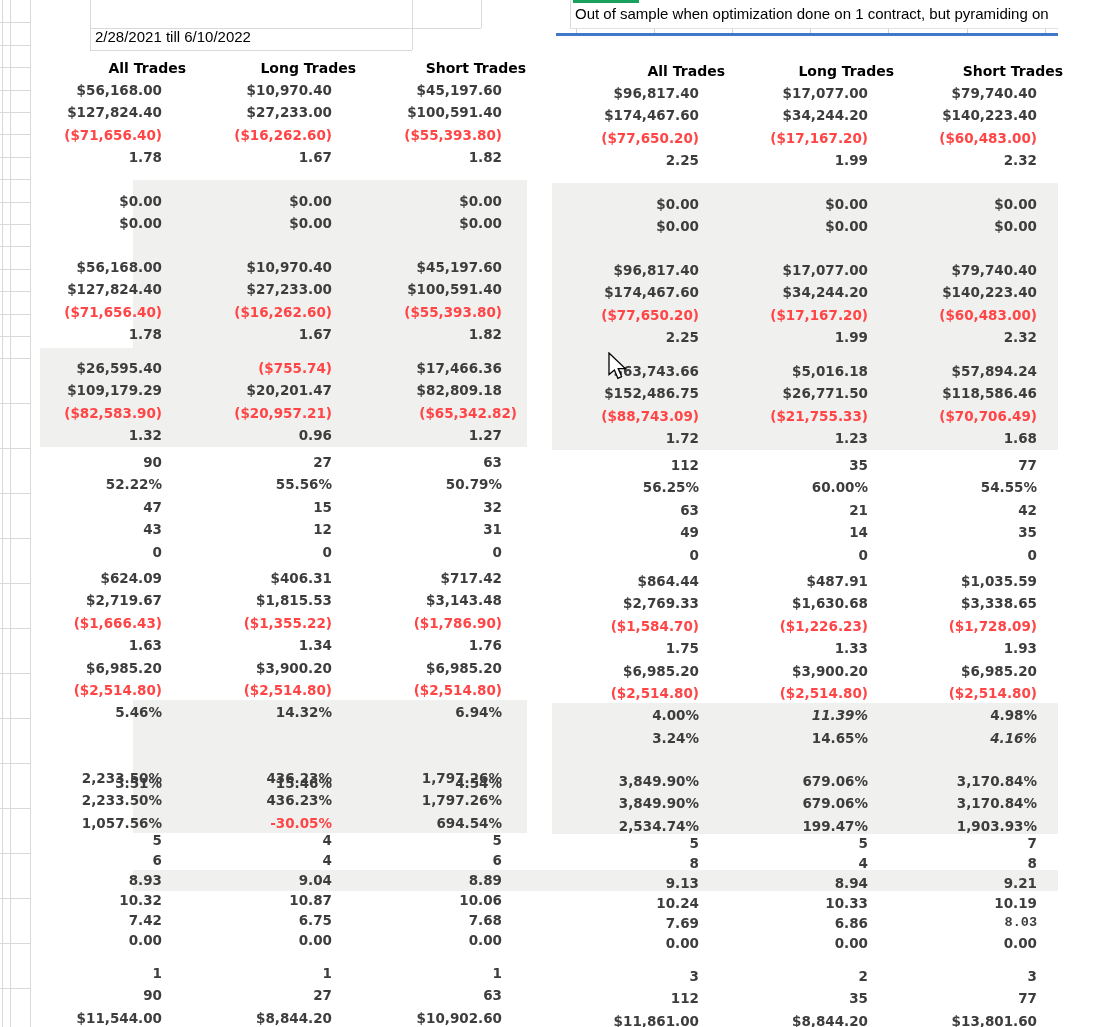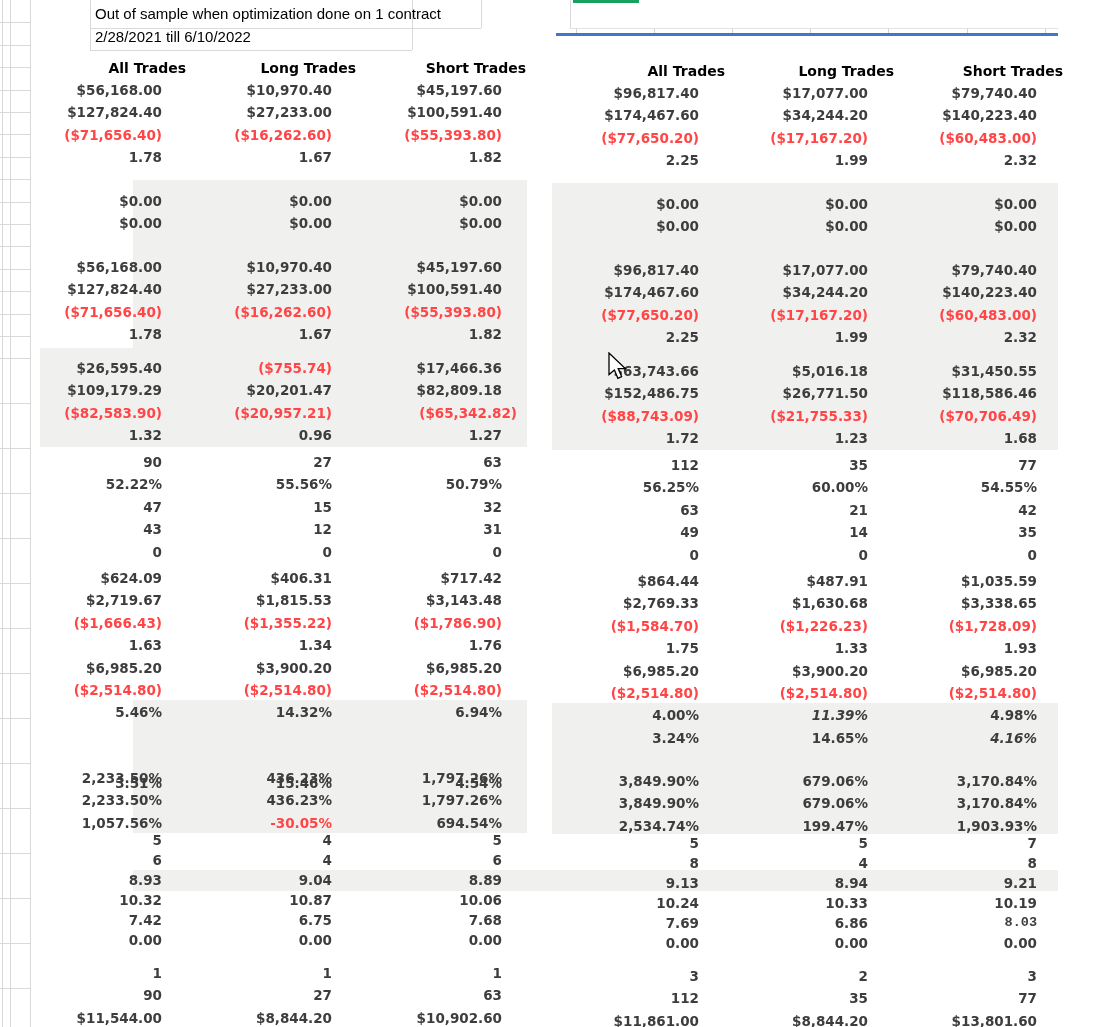--- a/index.html
+++ b/index.html
@@ -86,7 +86,6 @@
   <div class="blue-line" style="left:556px;top:33px;width:502px;height:3px;"></div>
   <div class="green-mark" style="left:573px;top:0;width:66px;height:3px;"></div>
 
-  <div class="title" style="left:95px;top:3px;">Out of sample when optimization done on 1 contract</div>
   <div class="title" style="left:95px;top:26px;">2/28/2021 till 6/10/2022</div>
 
   <div id="ltable">

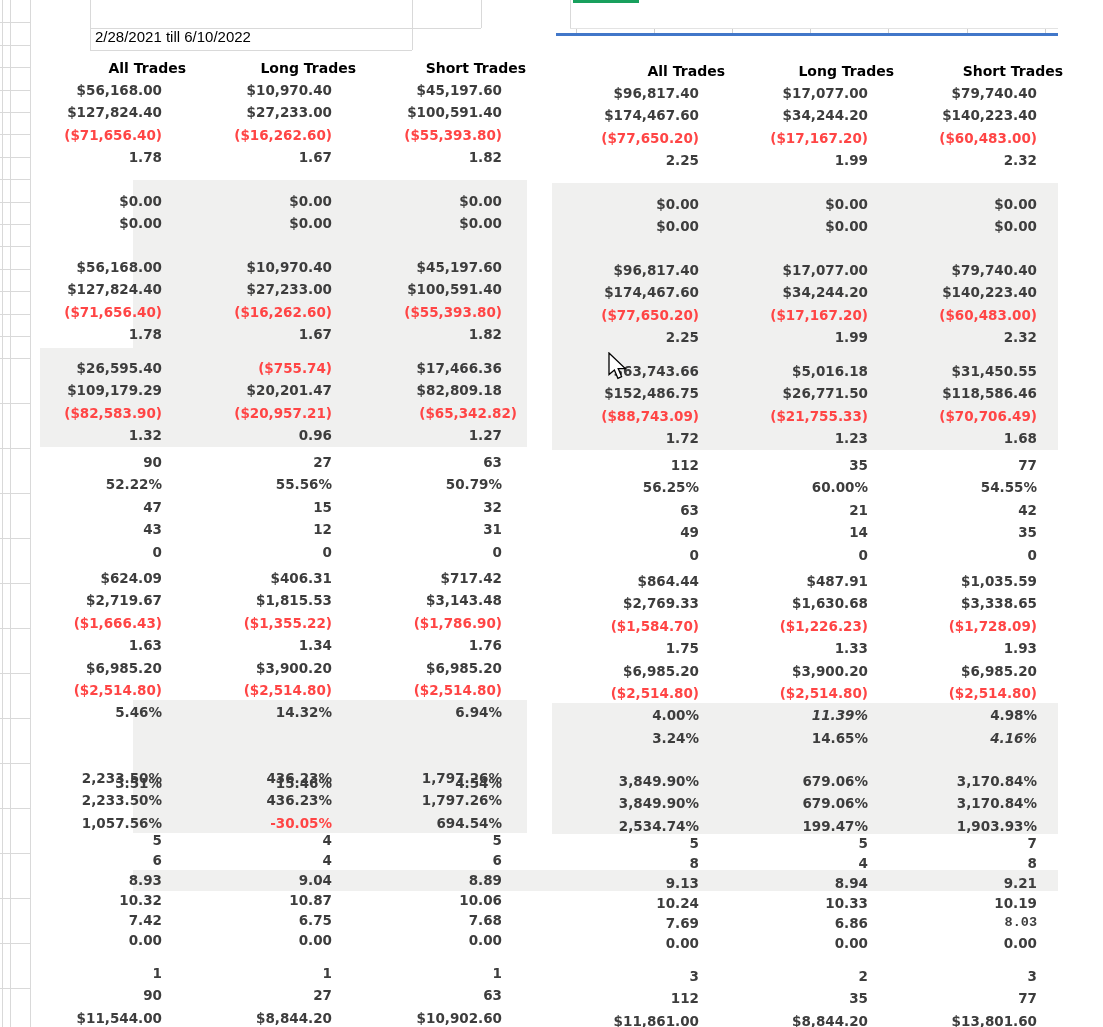--- a/index.html
+++ b/index.html
@@ -87,6 +87,7 @@
   <div class="green-mark" style="left:573px;top:0;width:66px;height:3px;"></div>
 
   <div class="title" style="left:95px;top:26px;">2/28/2021 till 6/10/2022</div>
+  <div class="title" style="left:575px;top:3px;width:528px;overflow:hidden;">Out of sample when optimization done on 1 contract, but  pyramiding on</div>
 
   <div id="ltable">
       <div class="row" style="left: 16px; top: 57px; grid-template-columns: 170px 170px 170px;">

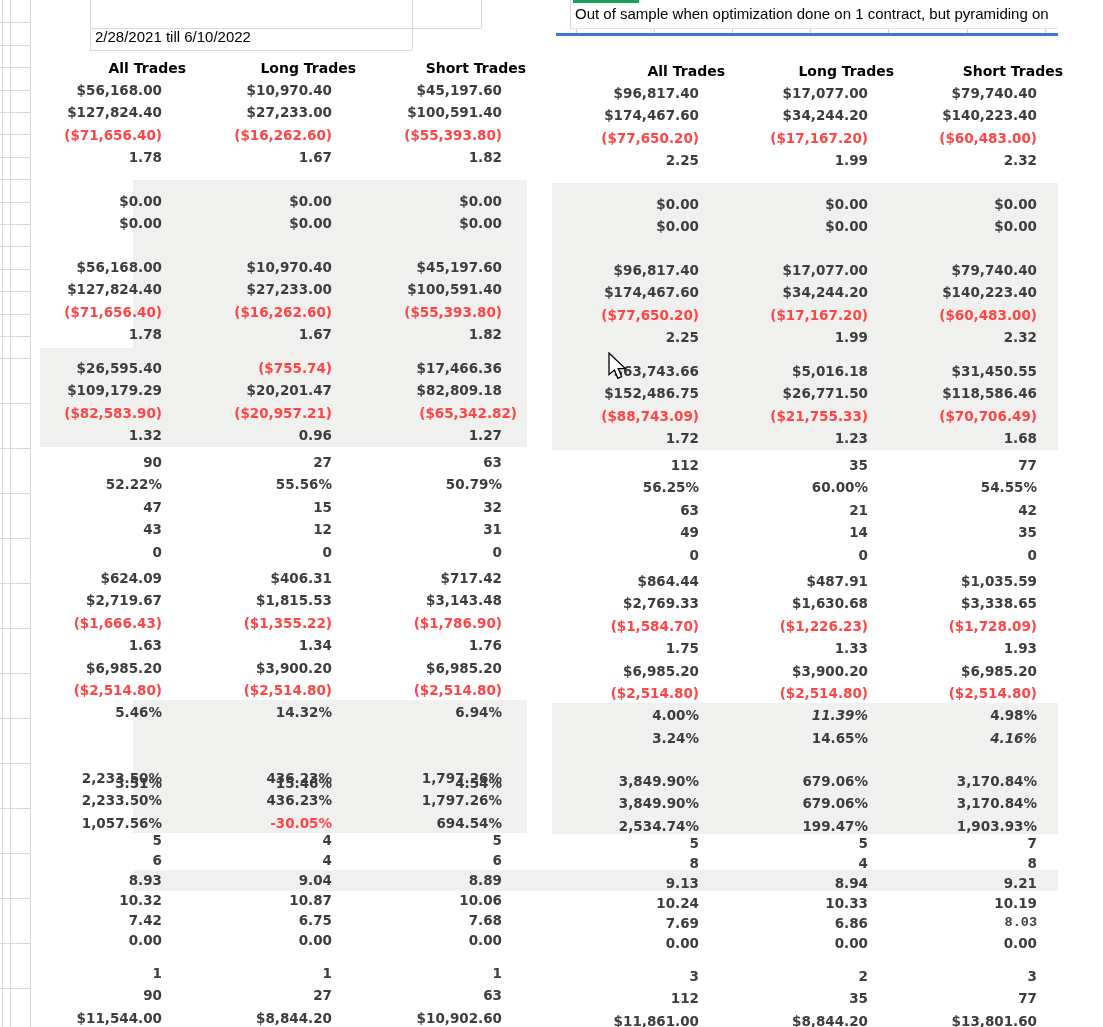--- a/index.html
+++ b/index.html
@@ -350,7 +350,7 @@
       <div class="row" style="left: 556px; top: 360px; grid-template-columns: 169px 169px 169px;">
         <span class="cell" style="padding-right: 26px; line-height: 22.4px;">$63,743.66</span>
         <span class="cell" style="padding-right: 26px; line-height: 22.4px;">$5,016.18</span>
-        <span class="cell" style="padding-right: 26px; line-height: 22.4px;">$31,450.55</span>
+        <span class="cell" style="padding-right: 26px; line-height: 22.4px;">$57,894.24</span>
       </div>
       <div class="row" style="left: 556px; top: 382.4px; grid-template-columns: 169px 169px 169px;">
         <span class="cell" style="padding-right: 26px; line-height: 22.4px;">$152,486.75</span>

